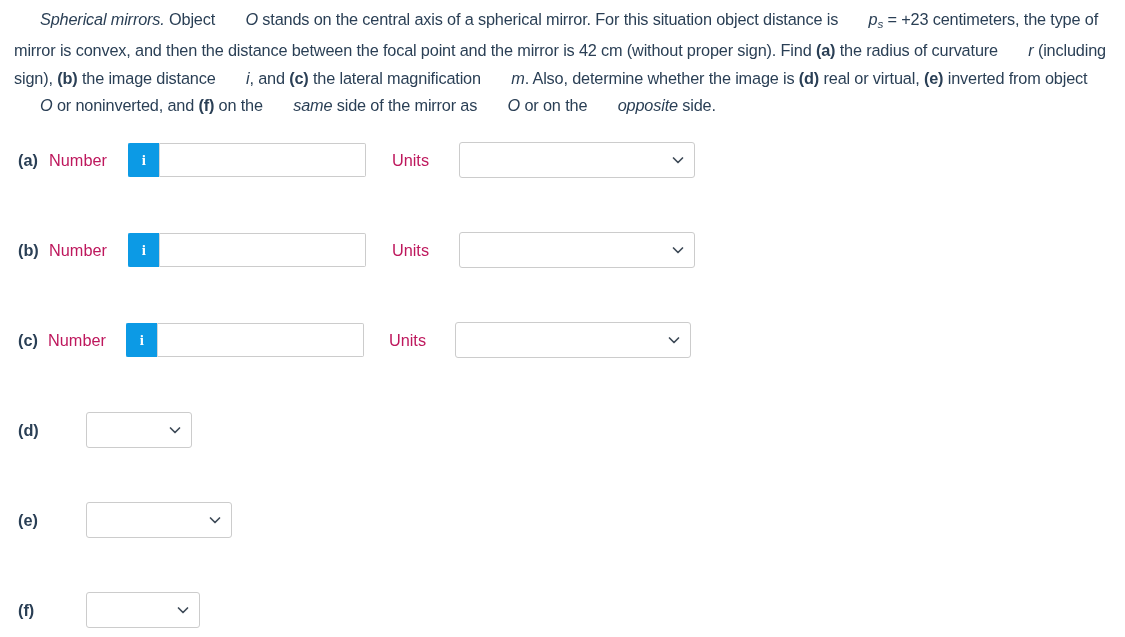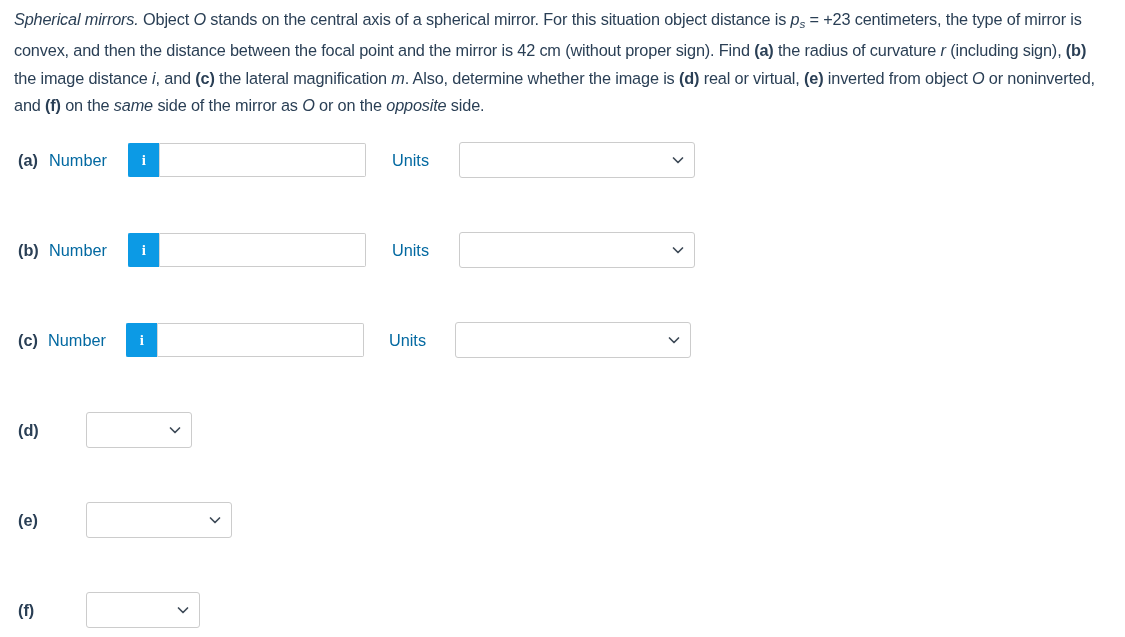--- a/index.html
+++ b/index.html
@@ -27,7 +27,7 @@
     color: #2a3f55;
     letter-spacing: -0.01em;
   }
-  #problem-statement .it { font-style: italic; }
+  #problem-statement .it { font-style: italic; margin-left: 26px; }
   #problem-statement .bd { font-weight: bold; }
   #problem-statement sub {
     font-style: italic;

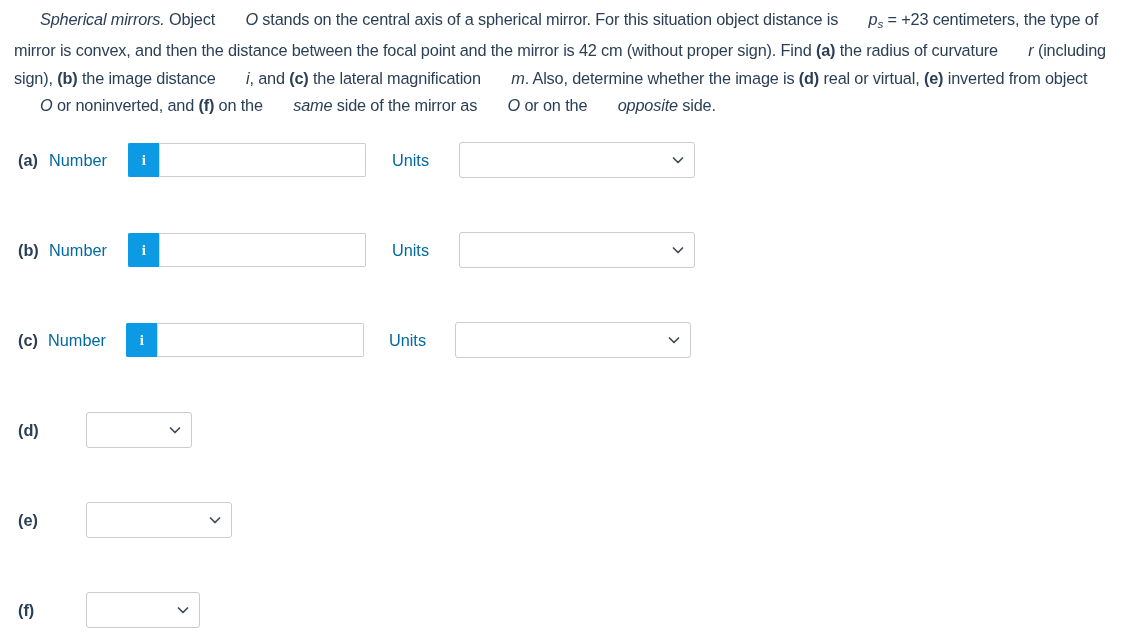--- a/index.html
+++ b/index.html
@@ -62,7 +62,7 @@
   }
   .field-caption {
     font-size: 16.3px;
-    color: #0369a1;
+    color: #be185d;
     flex: none;
     white-space: nowrap;
   }

